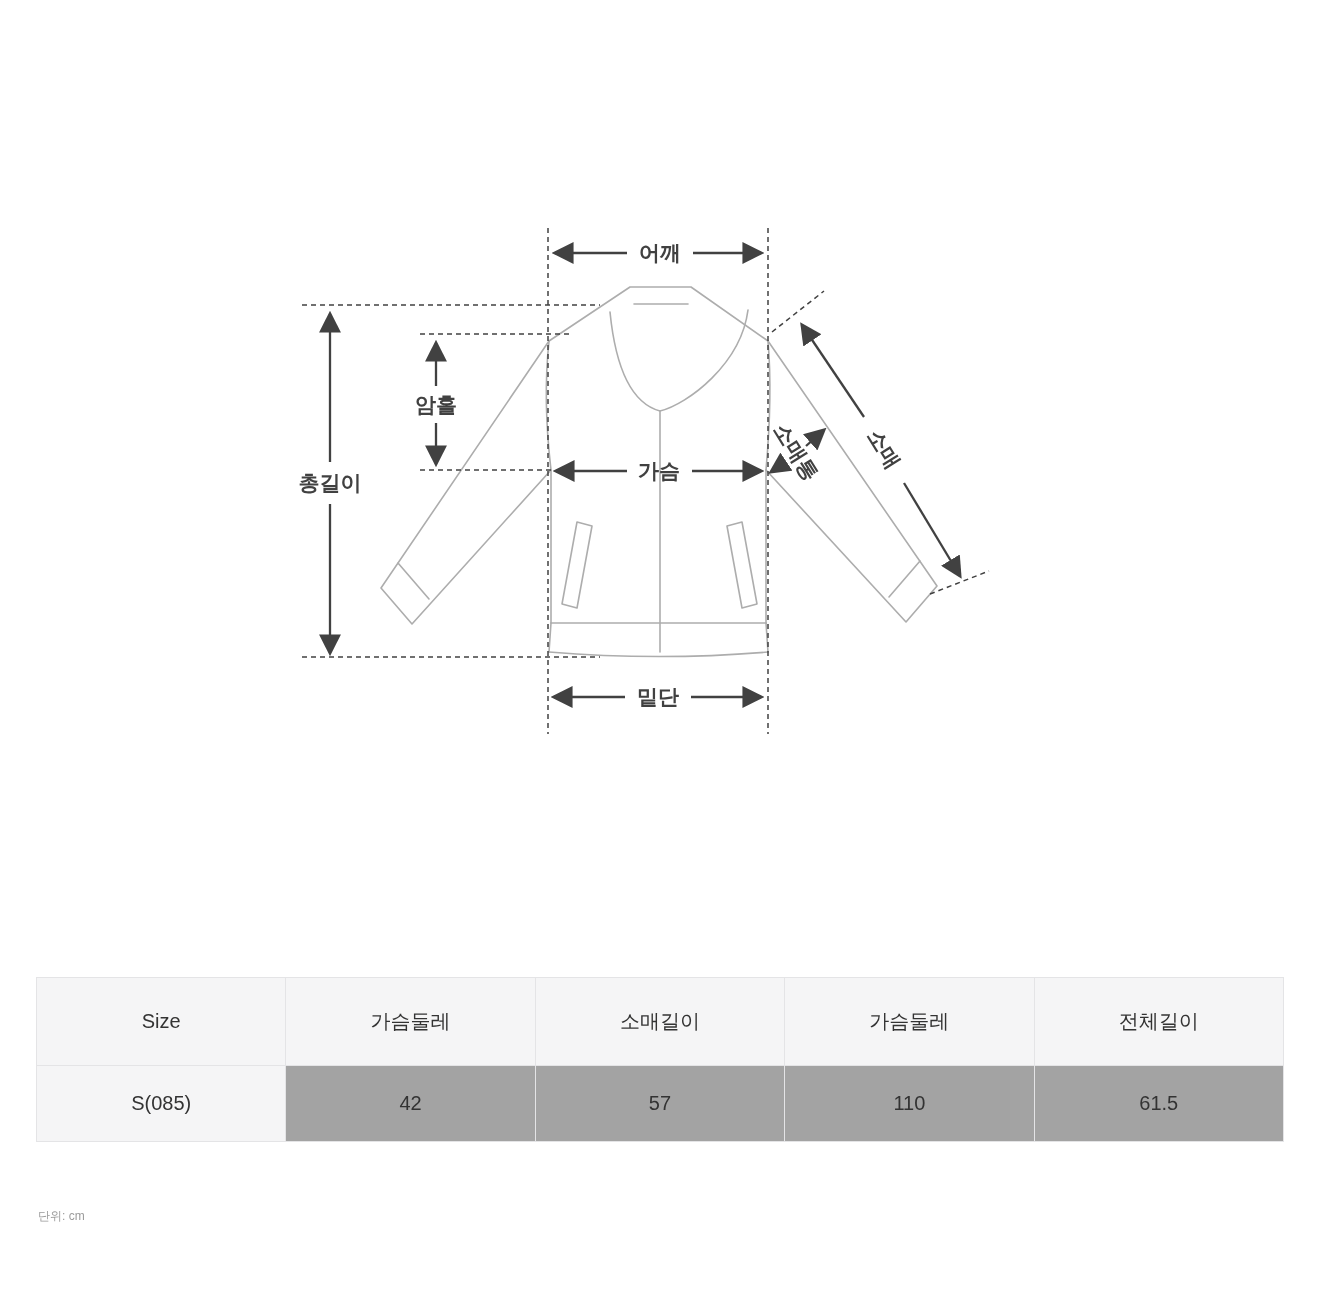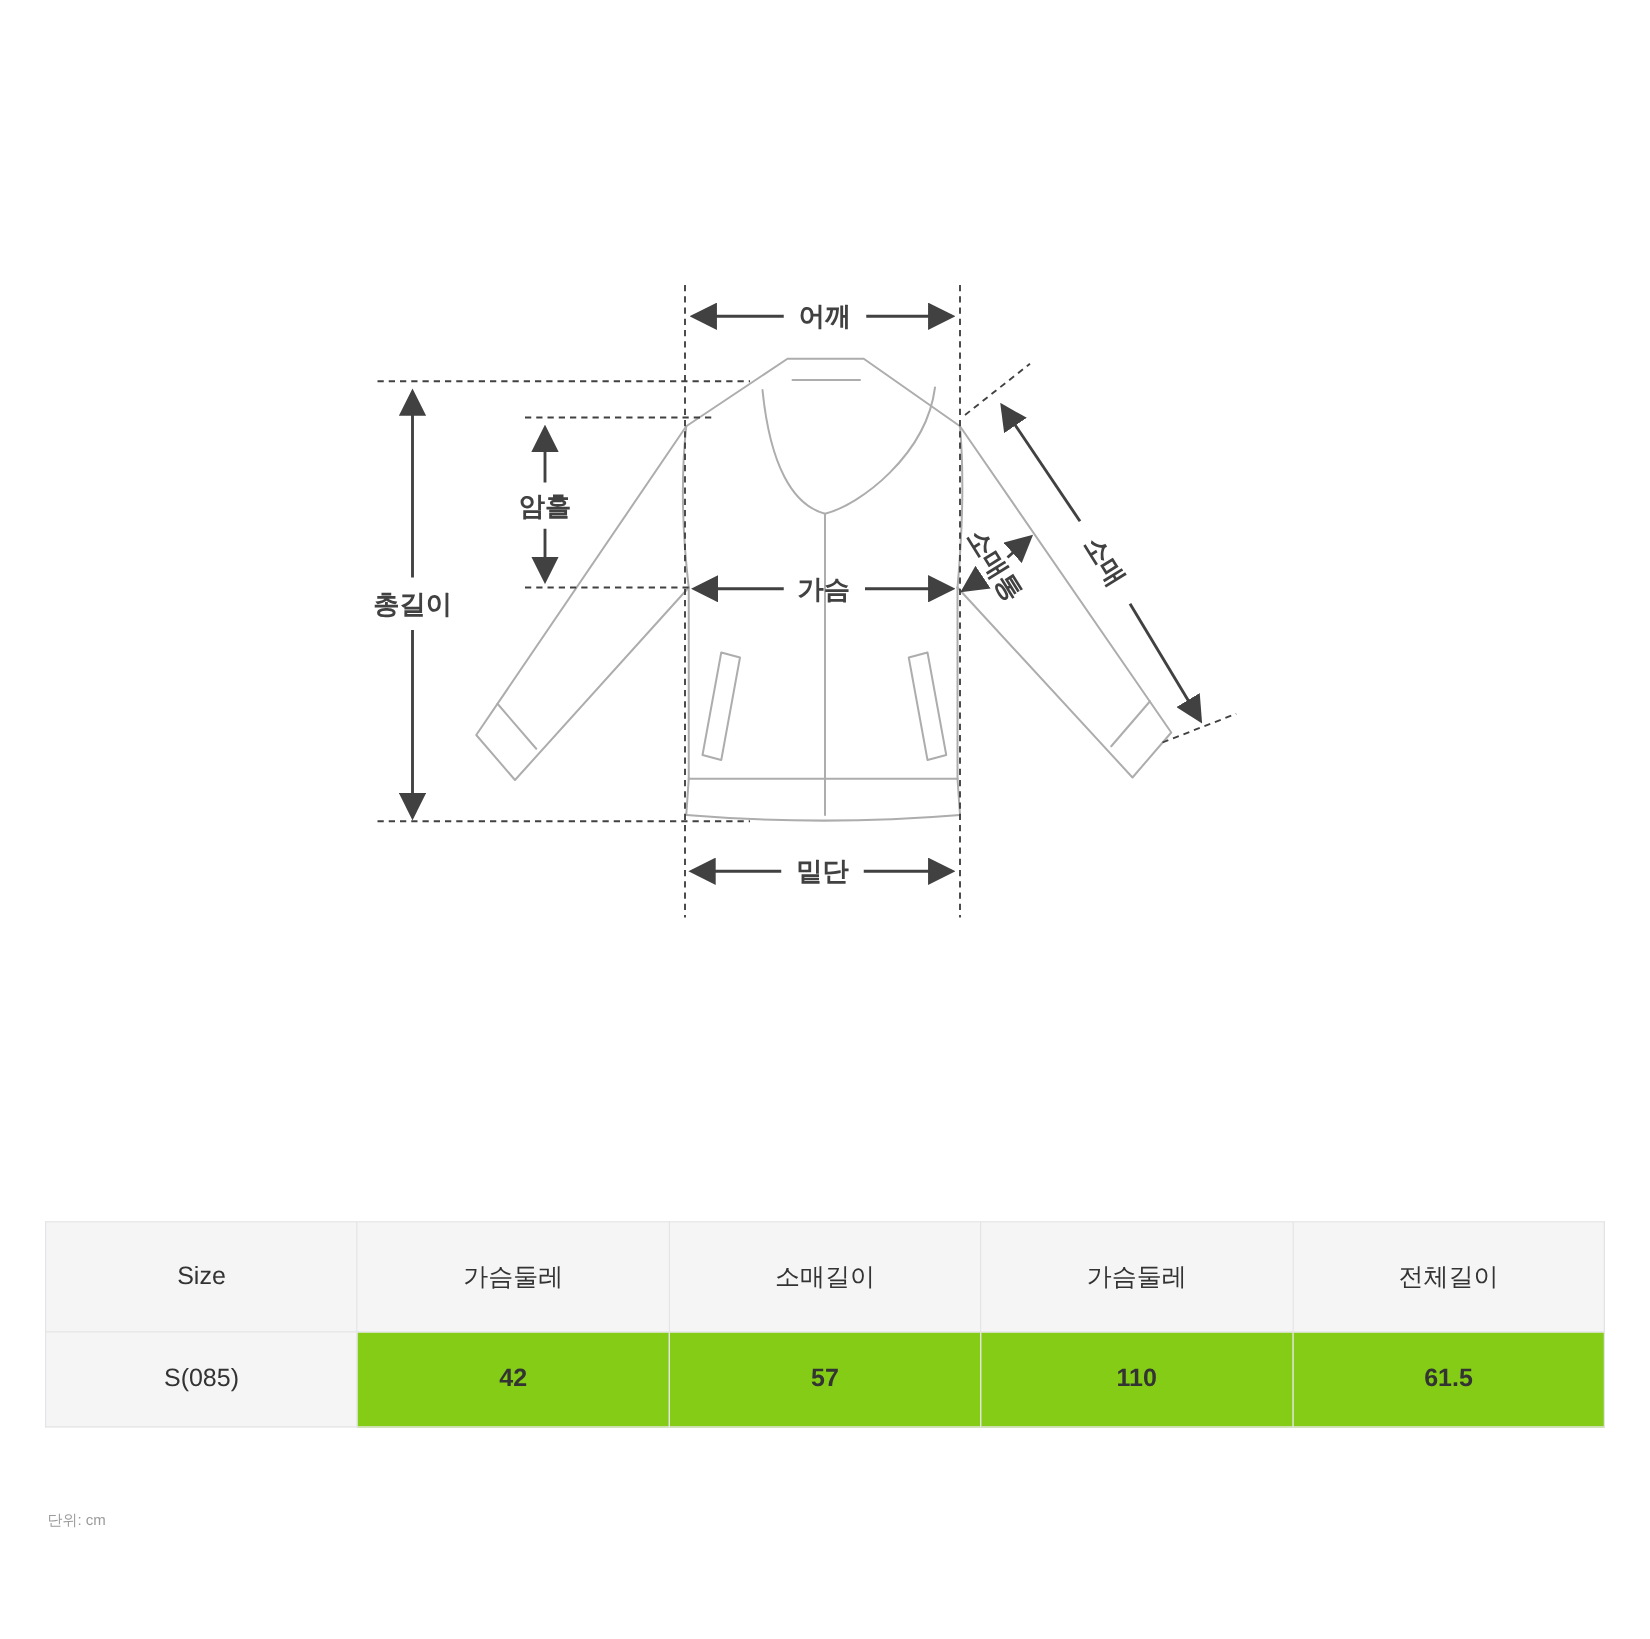--- a/index.html
+++ b/index.html
@@ -36,7 +36,7 @@
   .size-table thead th{height:88px;background:var(--table-header-bg);font-weight:500;}
   .size-table tbody tr{height:76px;}
   .size-table tbody th{background:var(--table-header-bg);font-weight:500;}
-  .size-table tbody td{background:#84cc16;font-weight:700;}
+  .size-table tbody td{background:#a3a3a3;font-weight:400;}
   .footnote{
     position:absolute;left:38px;top:1208px;font-size:12px;color:var(--footnote-text);
   }

